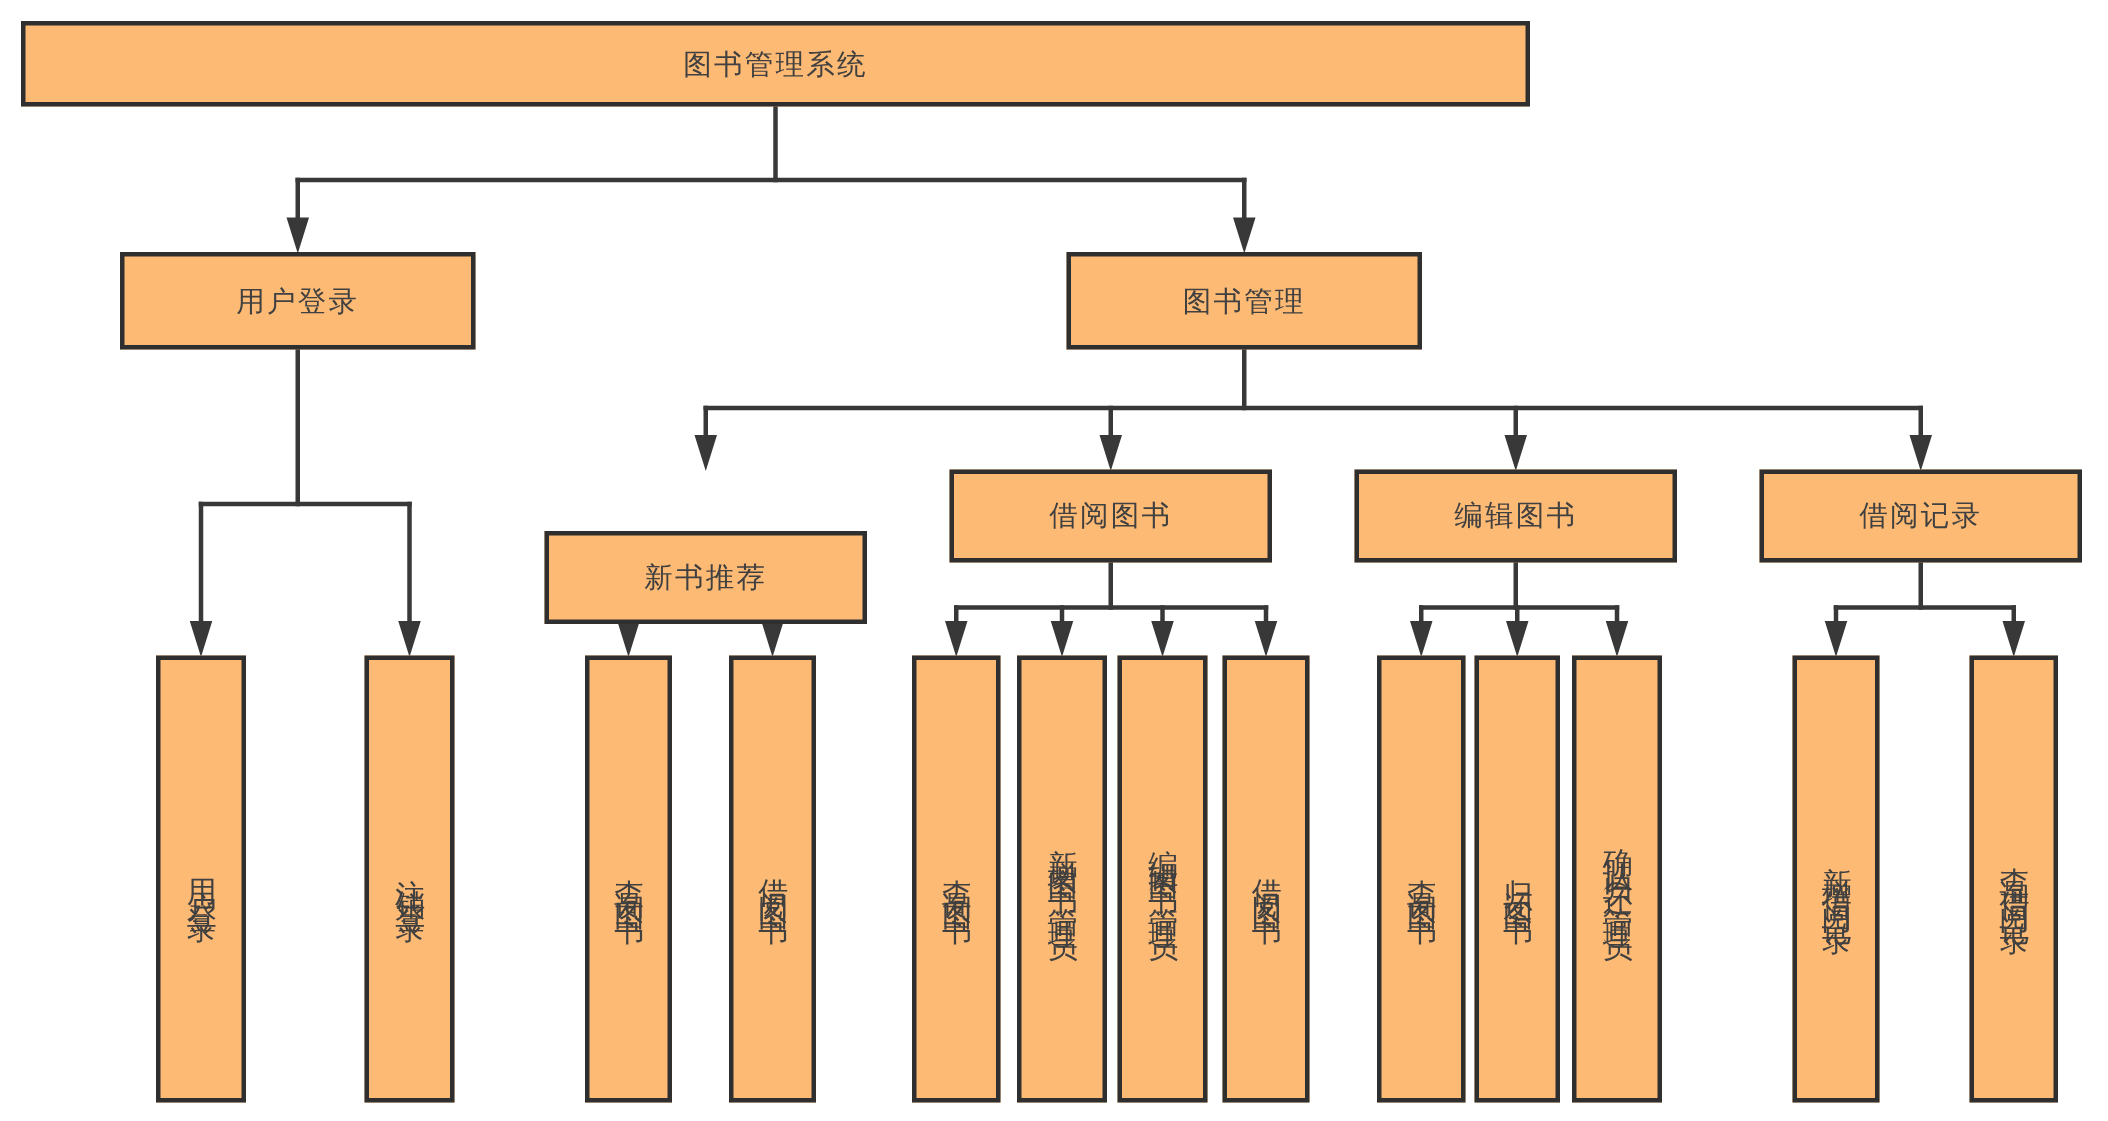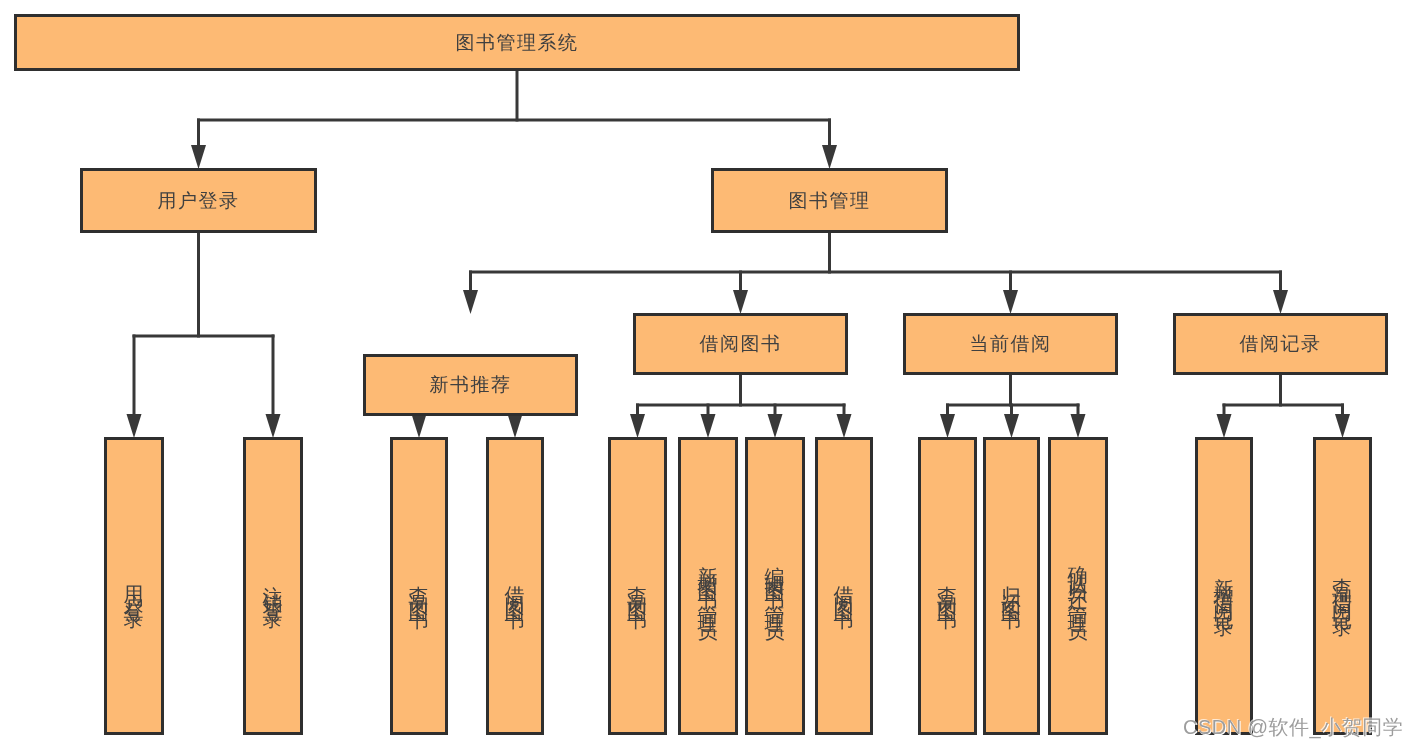--- a/index.html
+++ b/index.html
@@ -130,7 +130,7 @@
         <span class="lbl">借阅图书</span>
       </div>
       <div class="box h" style="left: 903px; top: 313px; width: 215px; height: 62px;">
-        <span class="lbl">当前借阅</span>
+        <span class="lbl">编辑图书</span>
       </div>
       <div class="box h" style="left: 1173px; top: 313px; width: 215px; height: 62px;">
         <span class="lbl">借阅记录</span>

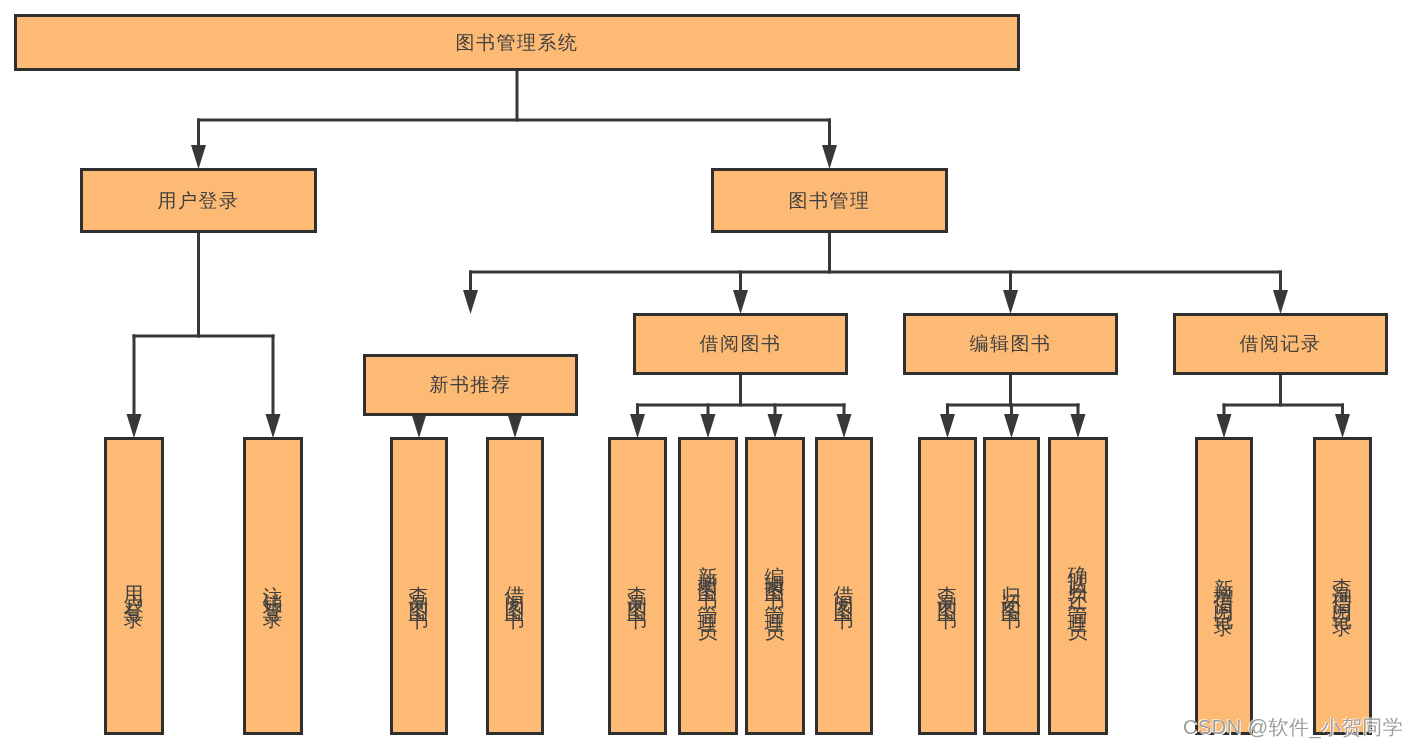--- a/index.html
+++ b/index.html
@@ -175,7 +175,6 @@
         <span class="lbl">查询借阅记录</span>
       </div>
     </div>
-  <div id="watermark">CSDN @软件_小贺同学</div>
 </div>
 
 </body></html>

